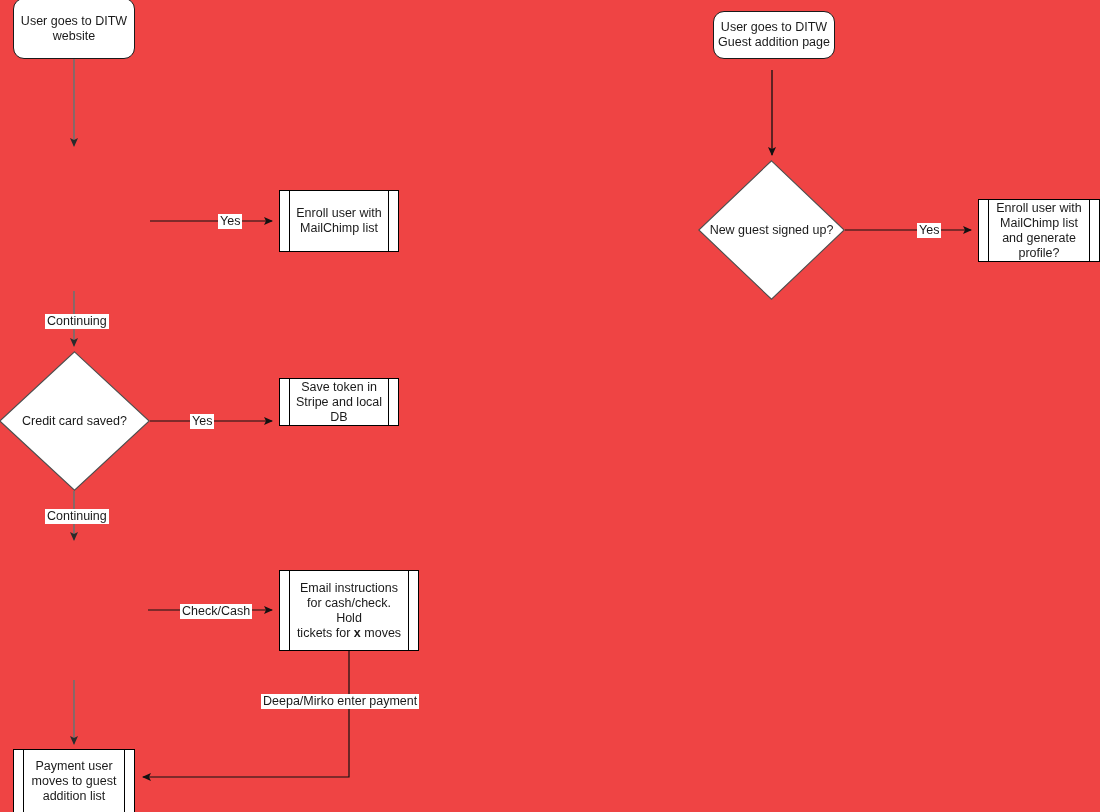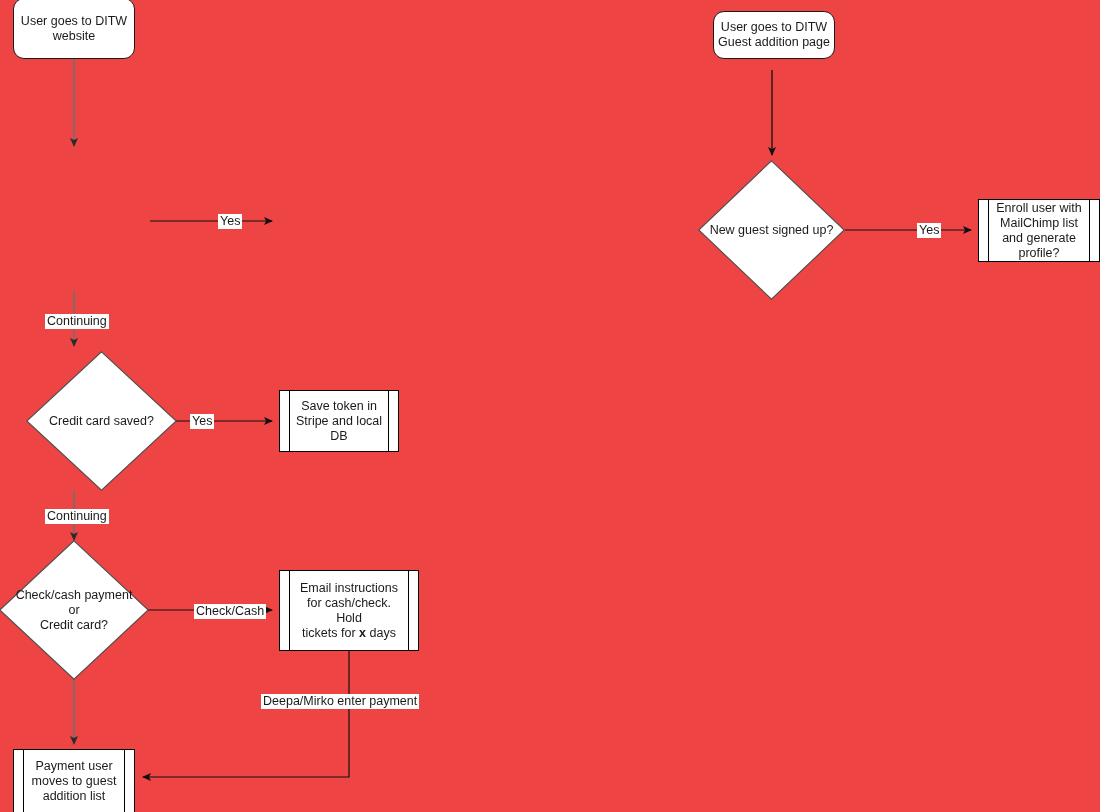--- a/index.html
+++ b/index.html
@@ -137,6 +137,11 @@
   </div>
 
 
+  <div class="node proc" style="left:279px; top:190px; width:120px; height:62px;">
+    <span class="bar-l"></span>
+    <span class="bar-r"></span>
+    <span class="ptext">Enroll user with MailChimp list</span>
+  </div>
 
   <div class="node dec" style="left:-1px; top:351px; width:151px; height:140px;margin-left:27px;">
     <svg class="dshape" viewBox="0 0 151 140" preserveAspectRatio="none">

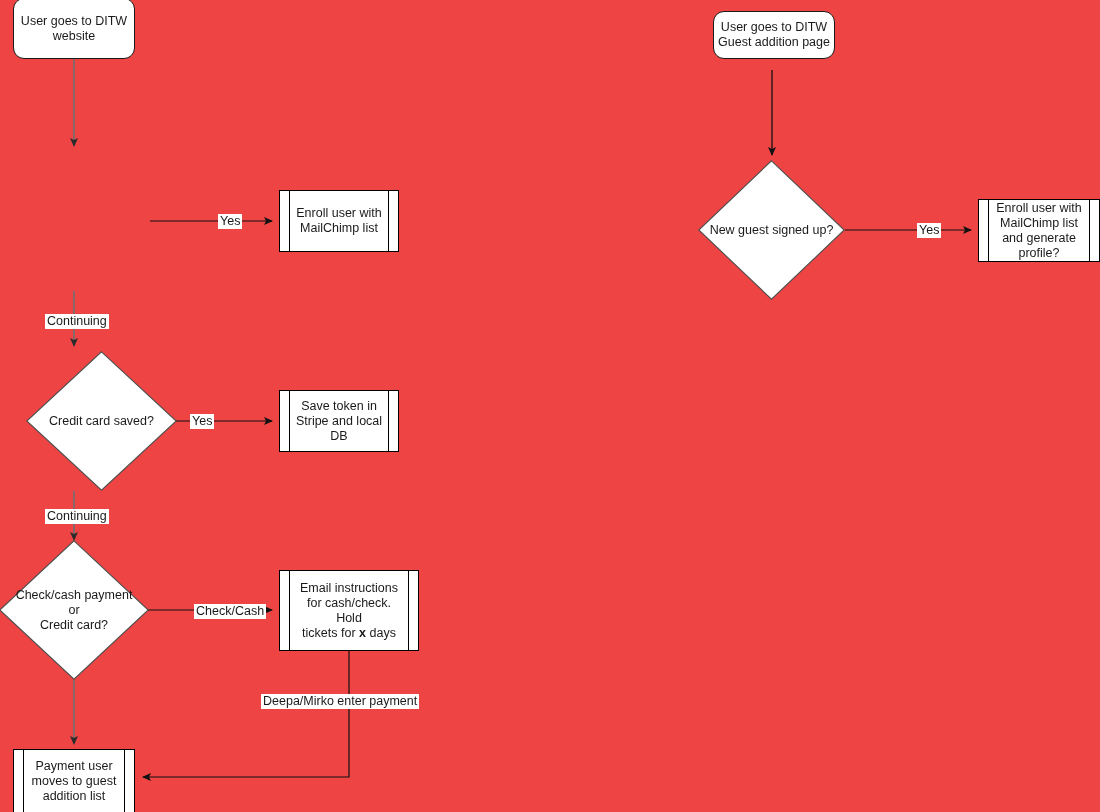--- a/index.html
+++ b/index.html
@@ -150,7 +150,7 @@
     <span class="dtext">Credit card saved?</span>
   </div>
 
-  <div class="node proc" style="left:279px; top:390px; width:120px; height:62px;justify-content:flex-end;">
+  <div class="node proc" style="left:279px; top:378px; width:120px; height:48px;justify-content:flex-end;">
     <span class="bar-l"></span>
     <span class="bar-r"></span>
     <span class="ptext">Save token in Stripe and local DB</span>

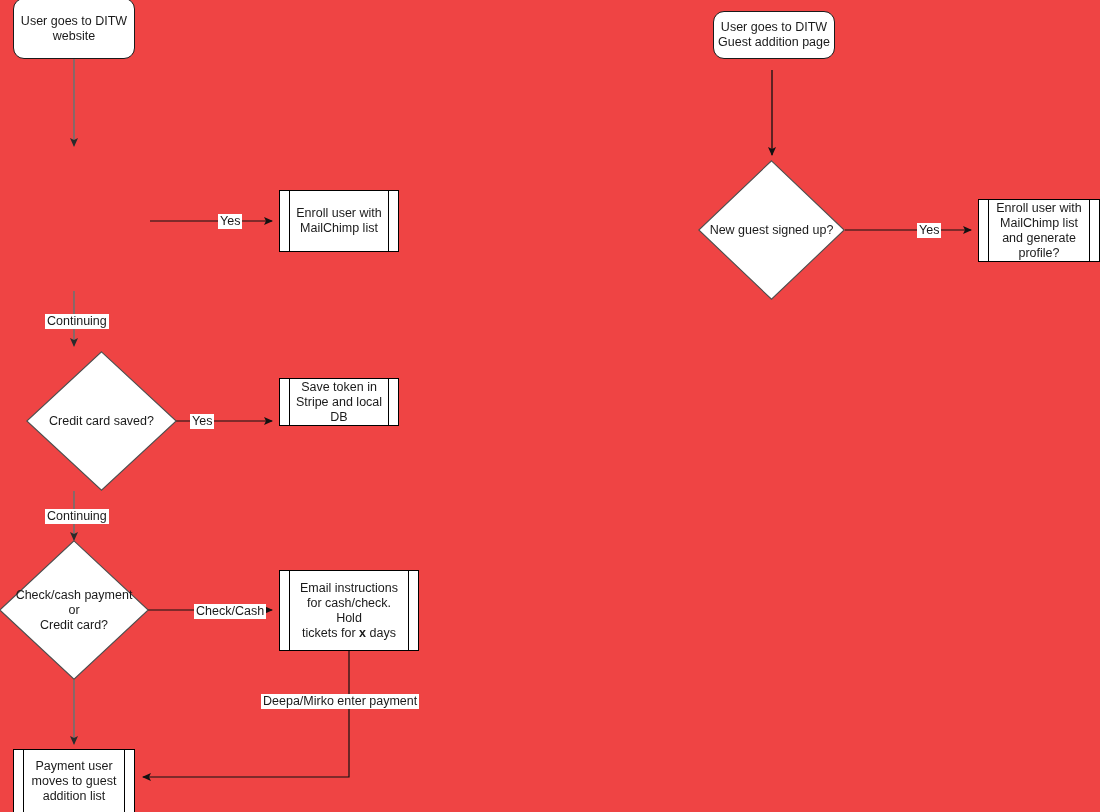--- a/index.html
+++ b/index.html
@@ -143,7 +143,7 @@
     <span class="ptext">Enroll user with MailChimp list</span>
   </div>
 
-  <div class="node dec" style="left:-1px; top:351px; width:151px; height:140px;margin-left:27px;">
+  <div class="node dec" style="left:-1px; top:351px; width:151px; height:140px;">
     <svg class="dshape" viewBox="0 0 151 140" preserveAspectRatio="none">
       <polygon points="75.5,0.8 150.2,70 75.5,139.2 0.8,70" fill="#ffffff" stroke="#4d4d4d" stroke-width="1.1"></polygon>
     </svg>

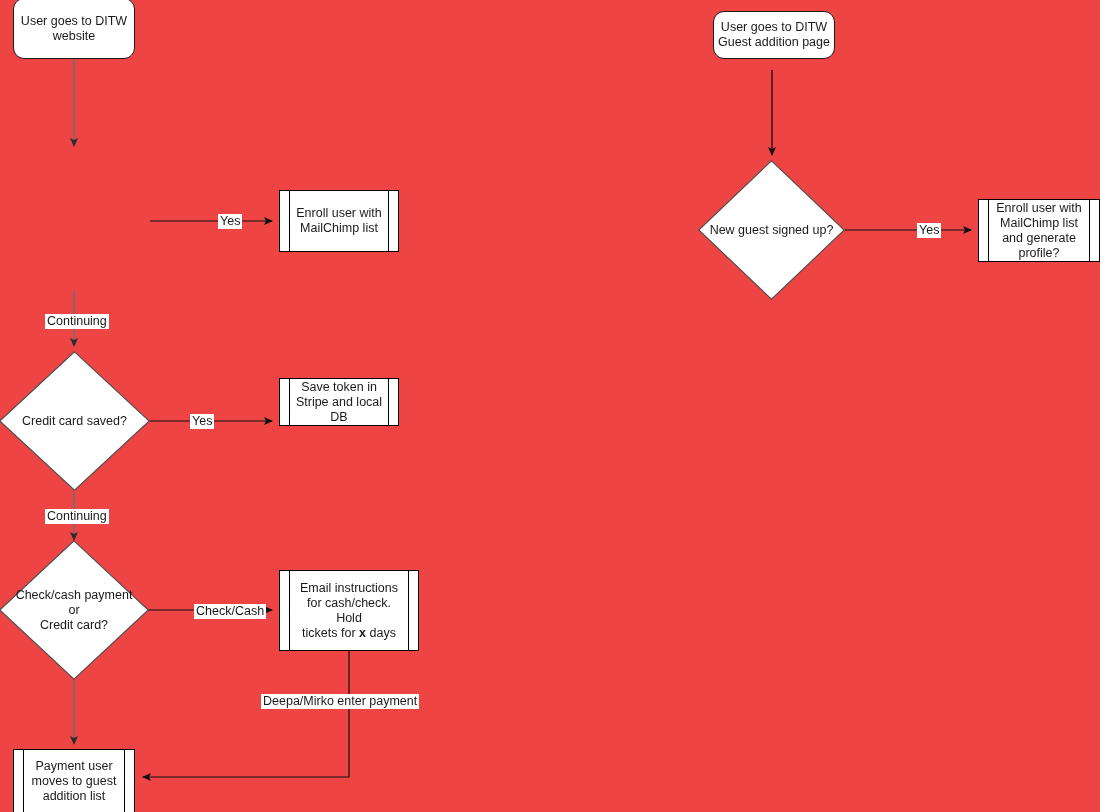--- a/index.html
+++ b/index.html
@@ -156,16 +156,6 @@
     <span class="ptext">Save token in Stripe and local DB</span>
   </div>
 
-  <div class="node dec" style="left:-1px; top:540px; width:150px; height:140px;">
-    <svg class="dshape" viewBox="0 0 150 140" preserveAspectRatio="none">
-      <polygon points="75,0.8 149.2,70 75,139.2 0.8,70" fill="#ffffff" stroke="#4d4d4d" stroke-width="1.1"></polygon>
-    </svg>
-    <span class="dtext">
-      <span>Check/cash payment</span><br>
-      <span>or</span><br>
-      <span>Credit card?</span>
-    </span>
-  </div>
 
   <div class="node proc" style="left:279px; top:570px; width:140px; height:81px;">
     <span class="bar-l"></span>

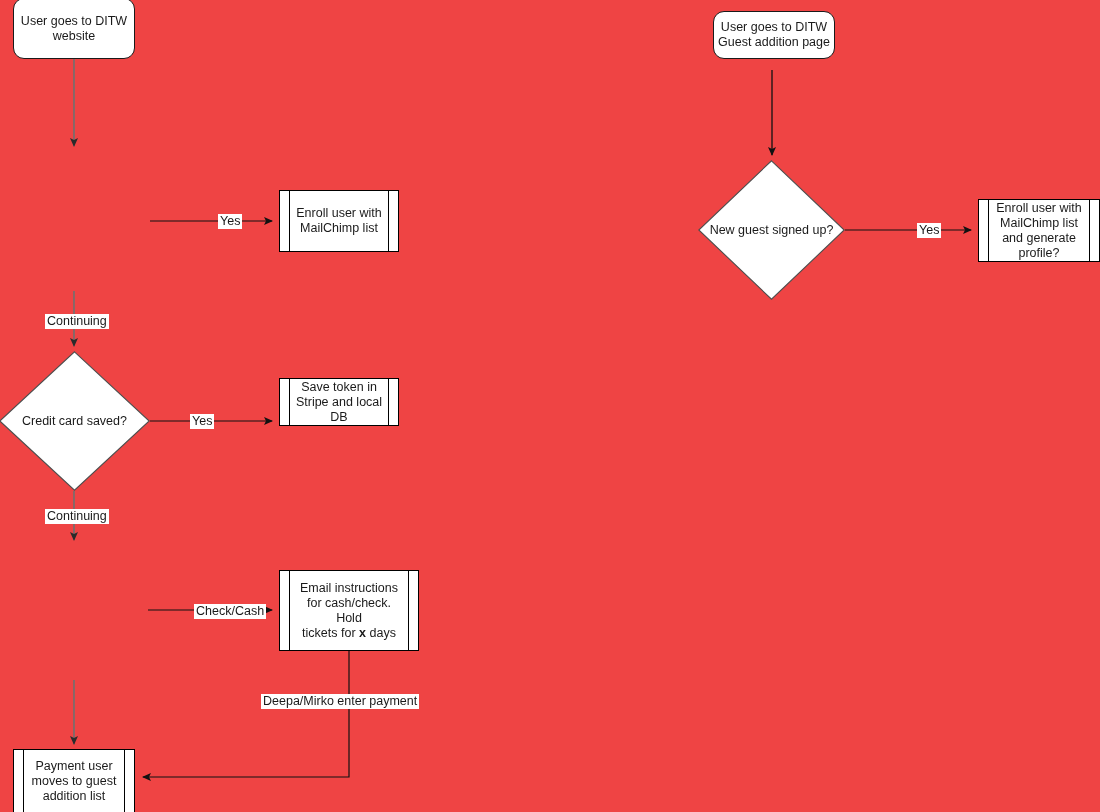--- a/index.html
+++ b/index.html
@@ -181,7 +181,7 @@
 
   <div class="edge-label" style="left:45px; top:509px;">Continuing</div>
 
-  <div class="edge-label" style="left:194px; top:604px;">Check/Cash</div>
+  <div class="edge-label" style="left:180px; top:604px;">Check/Cash</div>
 
   <div class="edge-label" style="left:261px; top:694px;">Deepa/Mirko enter payment</div>
 

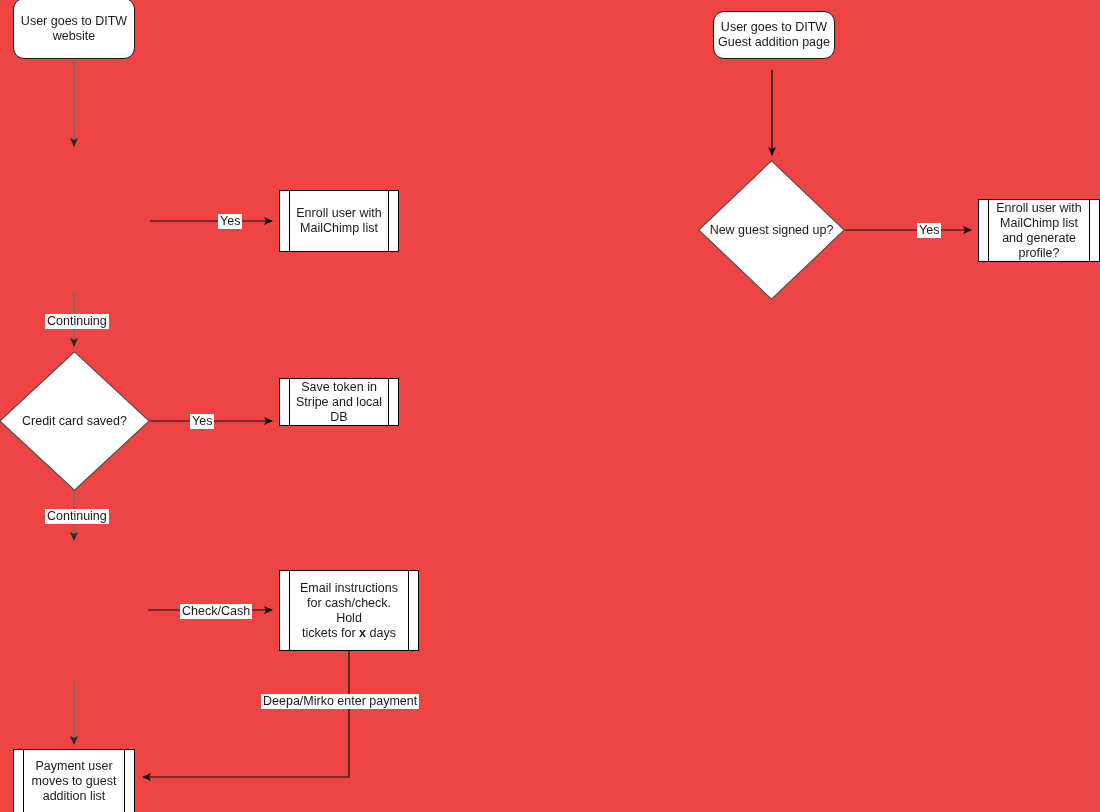--- a/index.html
+++ b/index.html
@@ -163,7 +163,7 @@
     <span class="ptext">
       <span>Email instructions</span><br>
       <span>for cash/check. Hold</span><br>
-      <span>tickets for </span><span class="bold-x">x</span><span> days</span>
+      <span>tickets for </span><span class="bold-x">x</span><span> moves</span>
     </span>
   </div>
 

